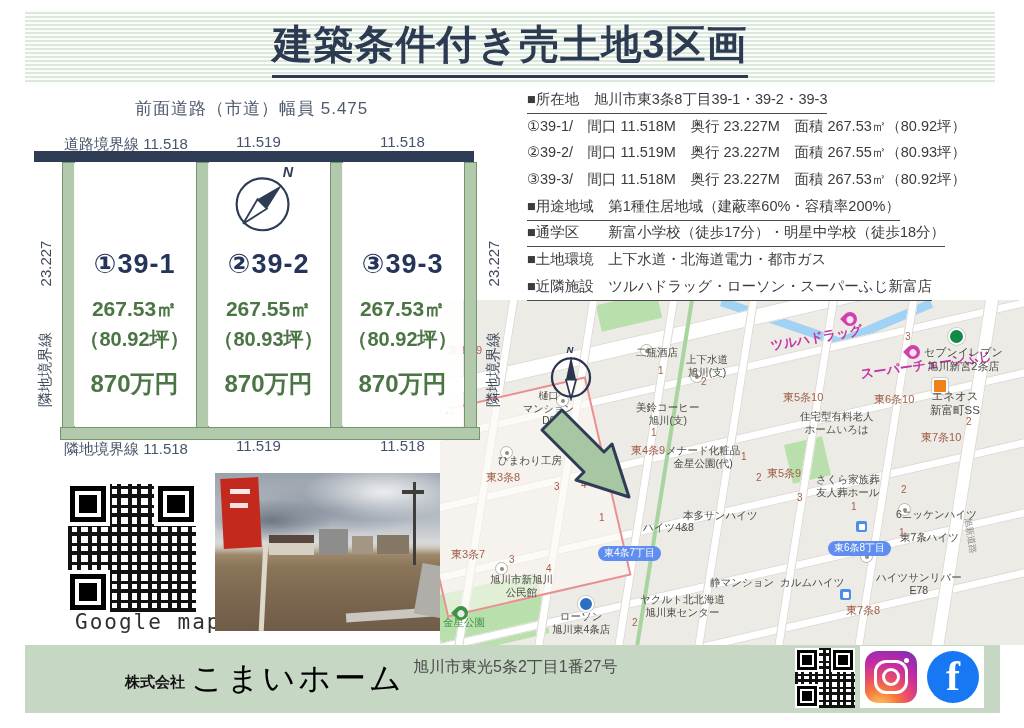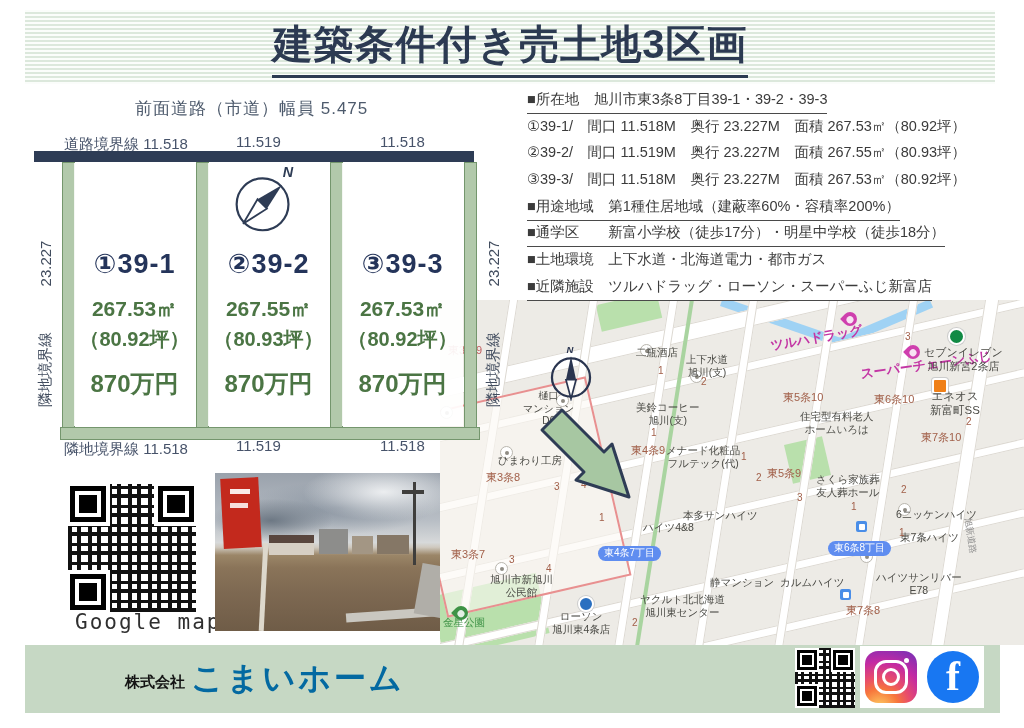--- a/index.html
+++ b/index.html
@@ -173,7 +173,7 @@
   <span class="mlb c" style="left:196px;top:101px">美鈴コーヒー
 旭川(支)</span>
   <span class="mlb c" style="left:226px;top:144px">メナード化粧品
-フルテック(代)</span>
+金星公園(代)</span>
   <span class="mlb c" style="left:360px;top:110px">住宅型有料老人
 ホームいろは</span>
   <span class="mlb c" style="left:83px;top:90px;font-size:10px">樋口

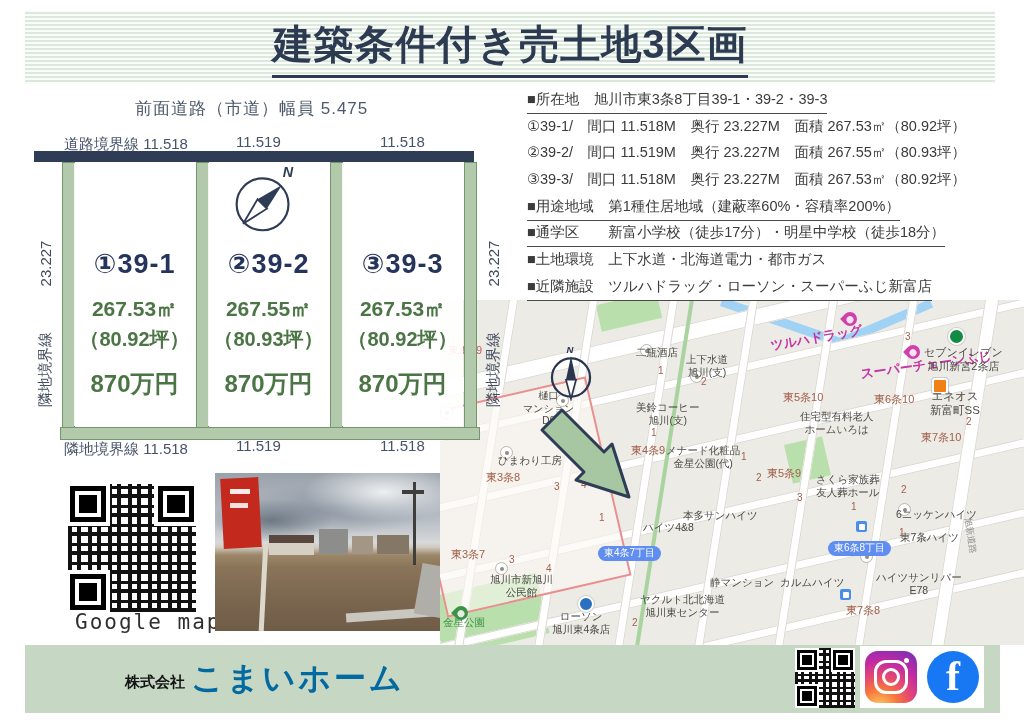--- a/index.html
+++ b/index.html
@@ -90,7 +90,7 @@
             font-size:11px;font-weight:bold;text-align:center;line-height:22px;letter-spacing:2px}
   .logo-bot{left:14px;top:44px;width:36px;height:0;border-top:12px solid #141414;border-left:8px solid transparent;border-right:8px solid transparent}
   .copre{left:100px;top:28px;font-size:15px;font-weight:bold;color:#141414}
-  .coname{left:166px;top:12px;font-size:32px;font-weight:bold;color:#0369a1;letter-spacing:3px}
+  .coname{left:166px;top:12px;font-size:32px;font-weight:normal;color:#000000;letter-spacing:3px}
   .addr{left:388px;top:12px;font-size:16px;color:#4c4c4c}
   .telrow{left:388px;top:39px;font-size:16px;color:#4c4c4c}
   .telrow .url{margin-left:16px}

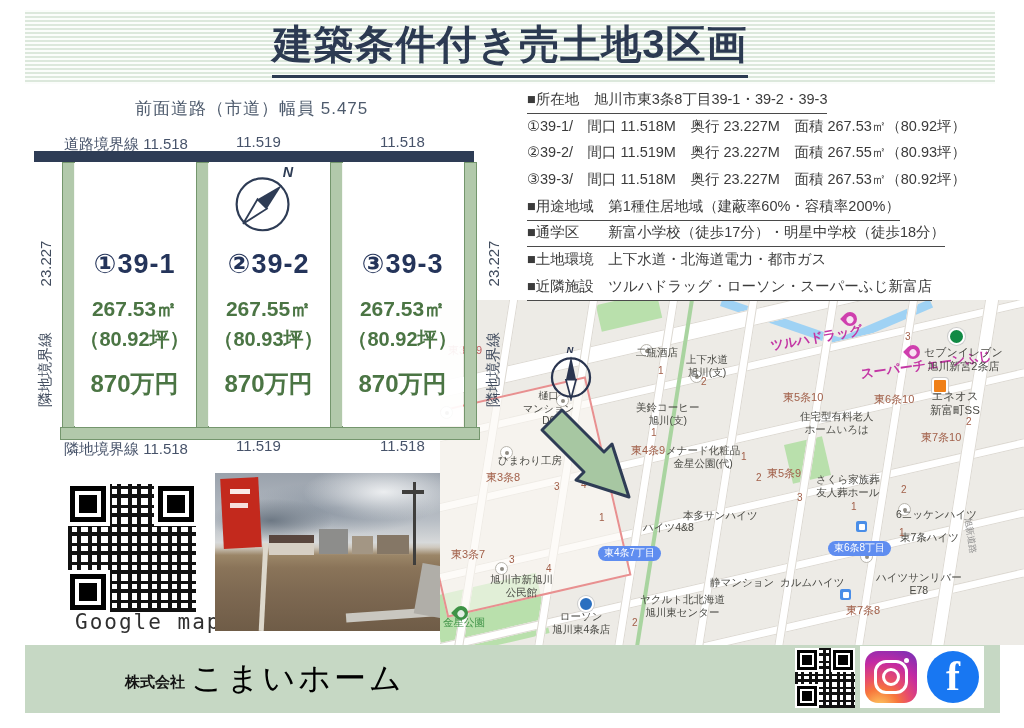--- a/index.html
+++ b/index.html
@@ -317,6 +317,7 @@
 <div class="abs foot">
   <span class="copre">株式会社</span>
   <span class="coname">こまいホーム</span>
+  <span class="addr">旭川市東光5条2丁目1番27号</span>
   <div class="qrs" style="left:770px;top:3px">
     <div class="fps" style="left:2px;top:2px"></div>
     <div class="fps" style="right:2px;top:2px"></div>

